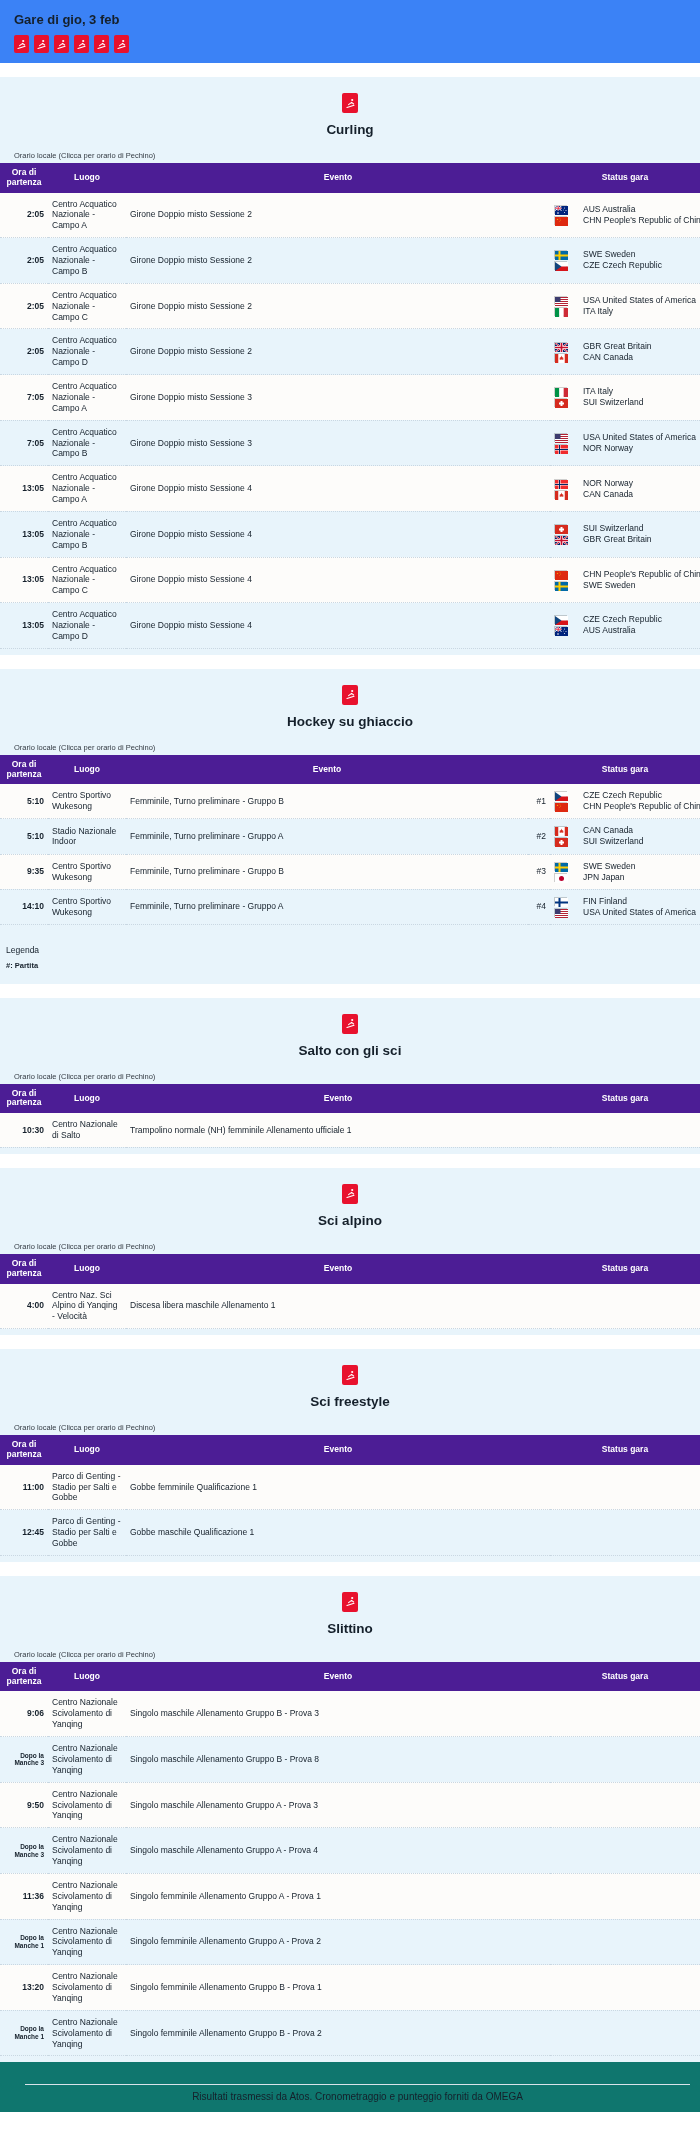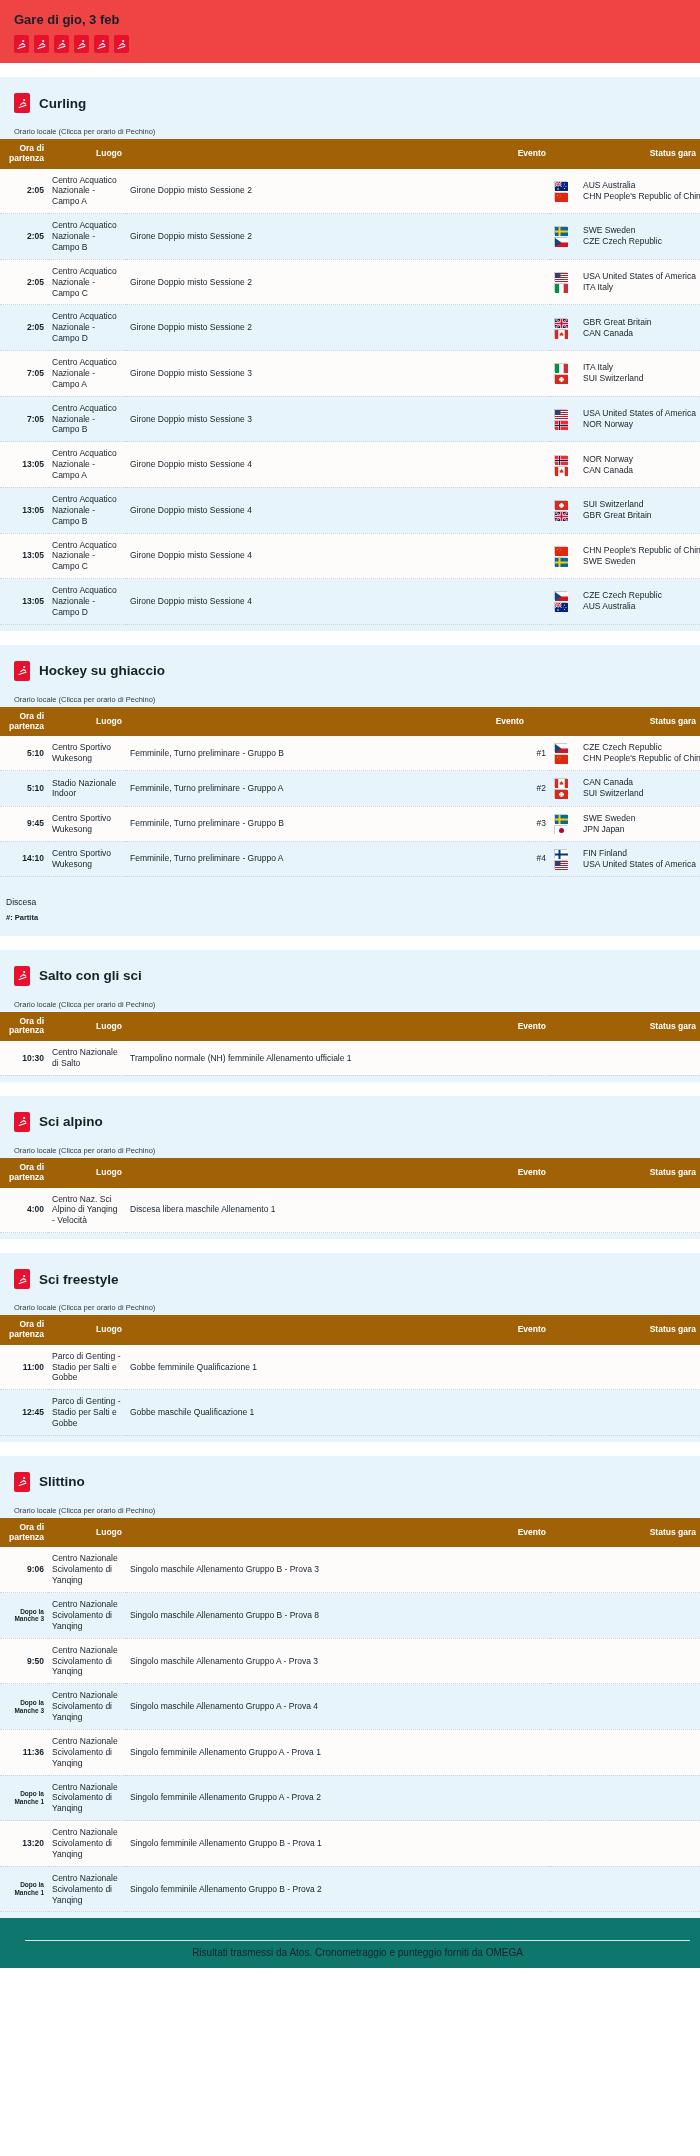--- a/index.html
+++ b/index.html
@@ -13,7 +13,7 @@
 
   
   .topbar {
-    background: #ef4444;
+    background: #3b82f6;
     padding: 12px 14px 10px 14px;
   }
   .topbar-title {

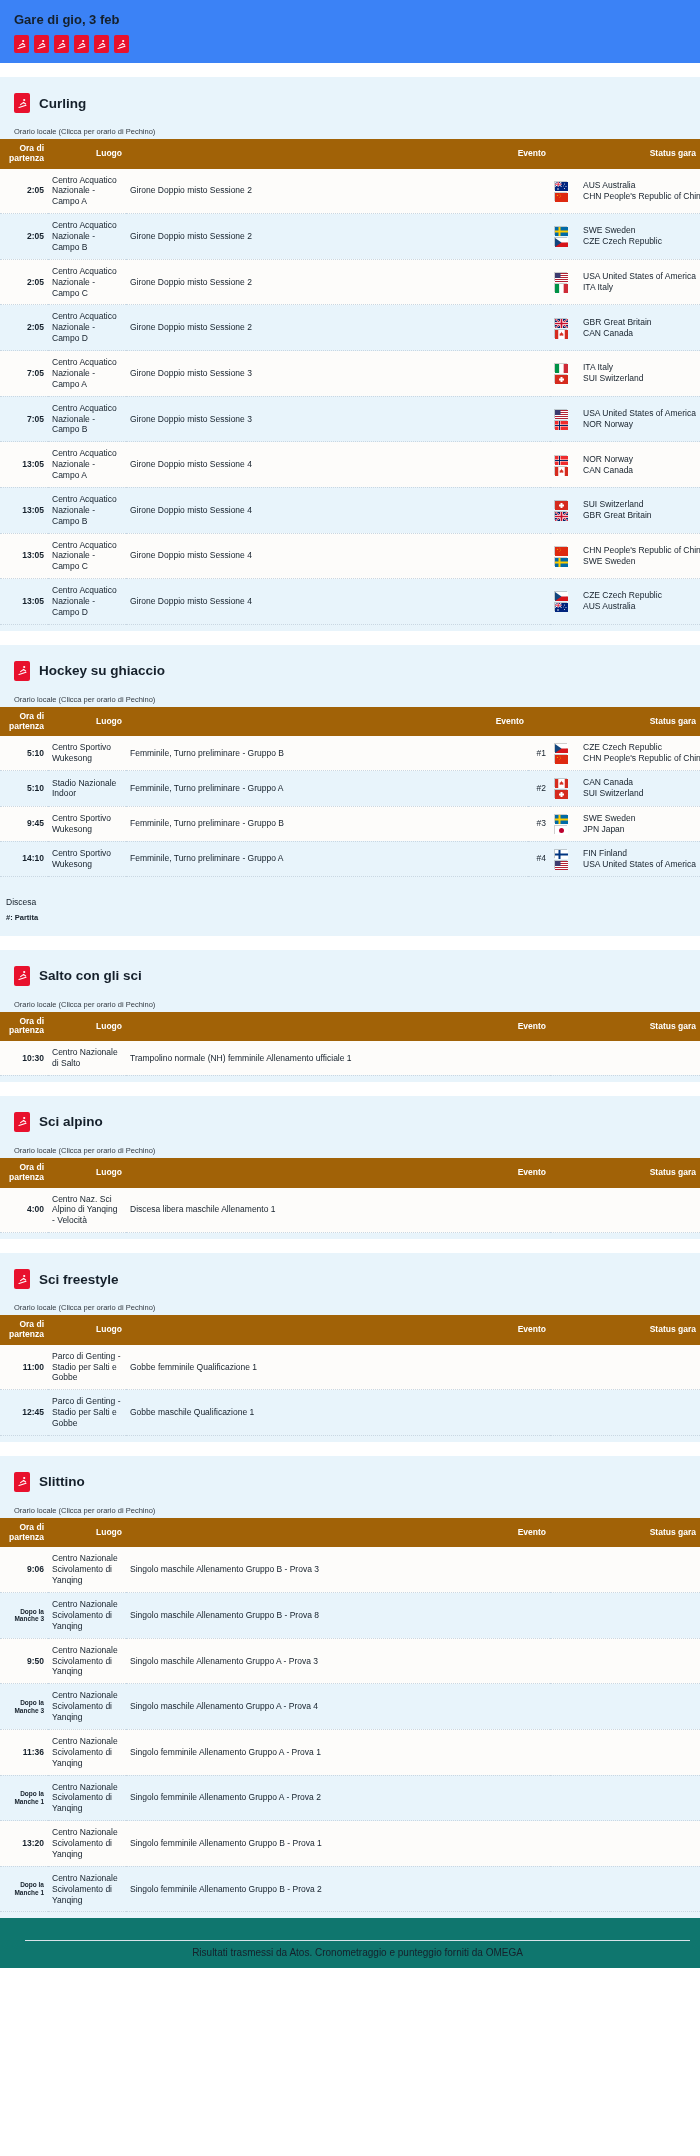--- a/index.html
+++ b/index.html
@@ -40,6 +40,7 @@
     display: flex; align-items: center;
     gap: 9px;
     padding: 16px 14px 14px 14px;
+    flex-direction: column;
   }
   .section-icon {
     width: 16px; height: 20px;

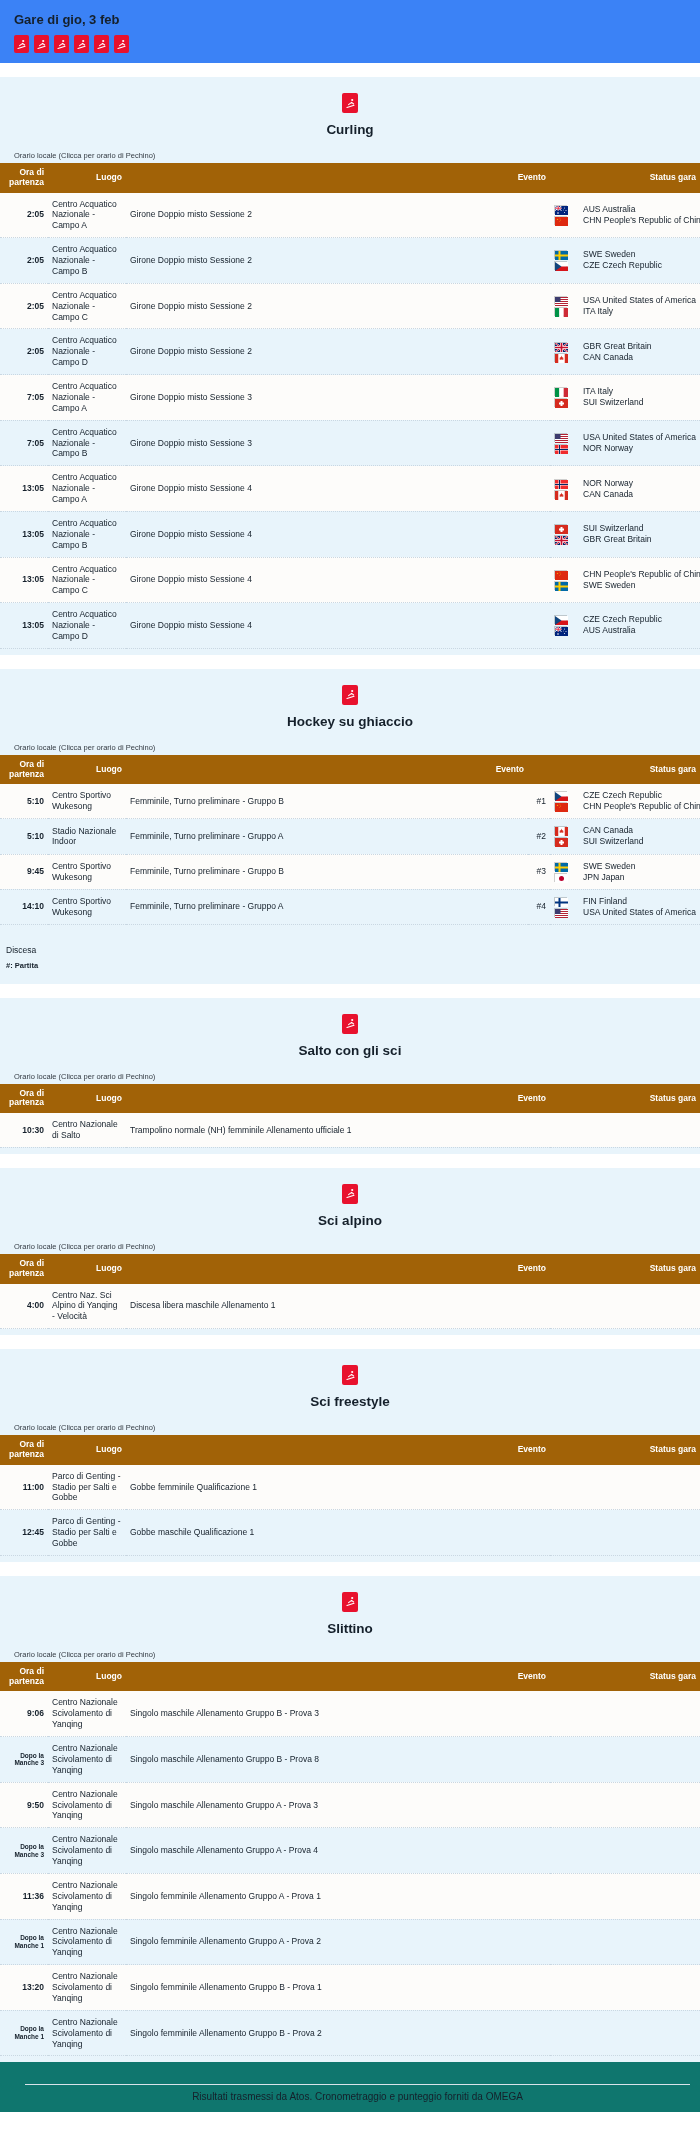--- a/index.html
+++ b/index.html
@@ -67,11 +67,11 @@
     table-layout: fixed;
   }
   table.sched thead th {
-    background: #a16207;
+    background: #4c1d95;
     color: #ffffff;
     font-size: 8.5px;
     font-weight: bold;
-    text-align: right;
+    text-align: center;
     padding: 5px 4px;
     vertical-align: middle;
     line-height: 1.15;

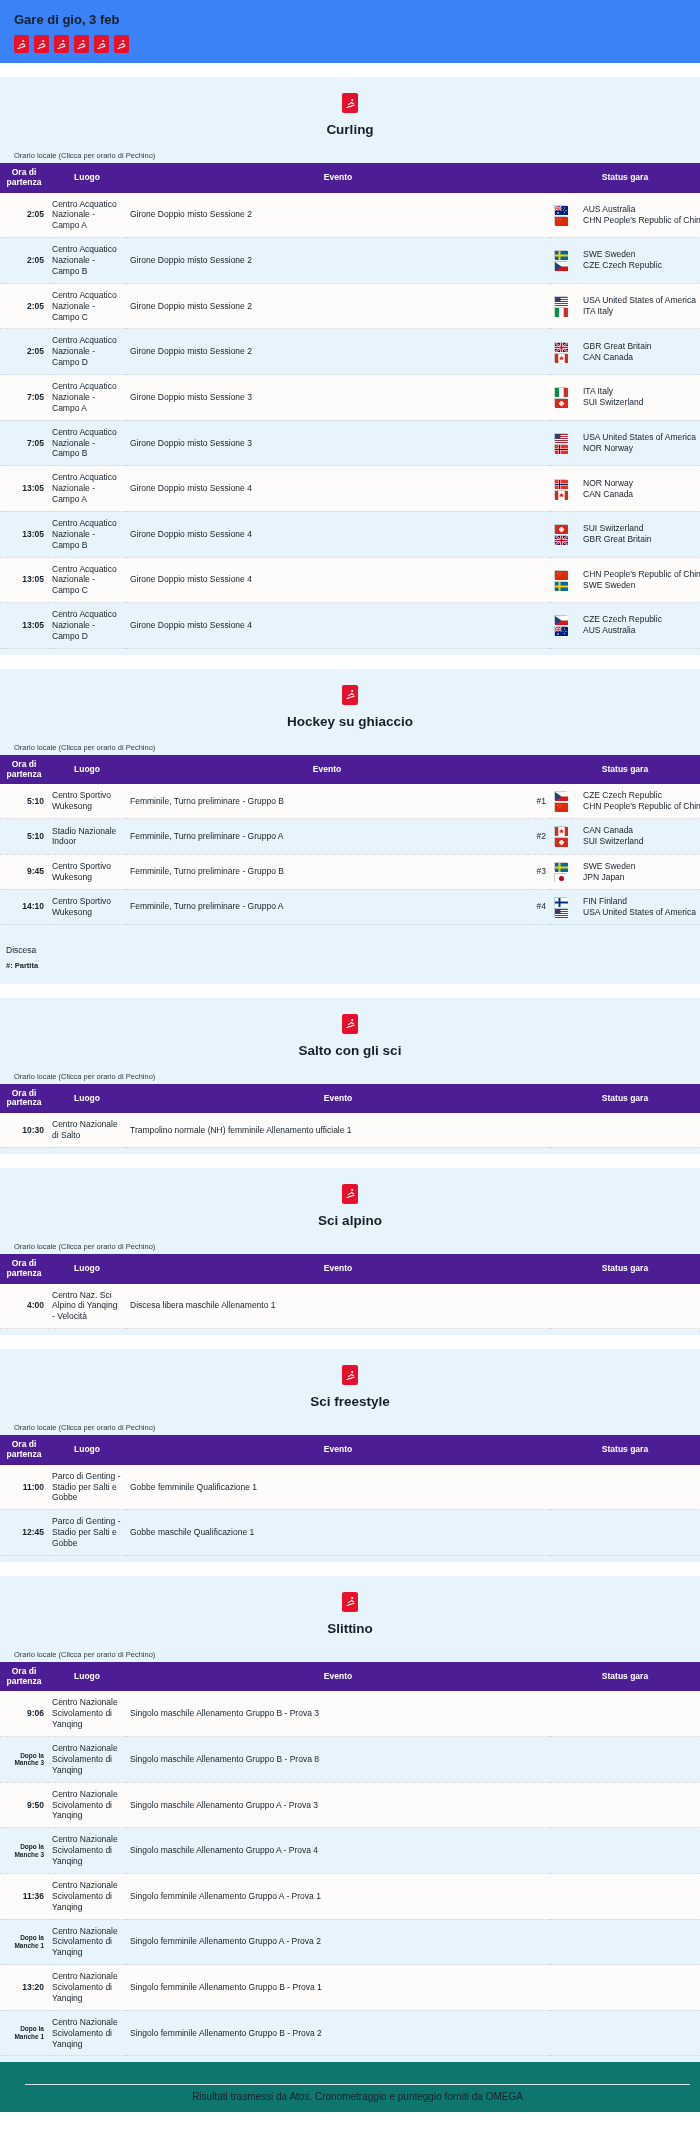--- a/index.html
+++ b/index.html
@@ -577,7 +577,7 @@
               </td>
             </tr>
             <tr>
-              <td class="c-time">9:45</td>
+              <td class="c-time">9:35</td>
               <td class="c-venue">Centro Sportivo Wukesong</td>
               <td class="c-event">Femminile, Turno preliminare - Gruppo B</td>
               <td class="c-num">#3</td>

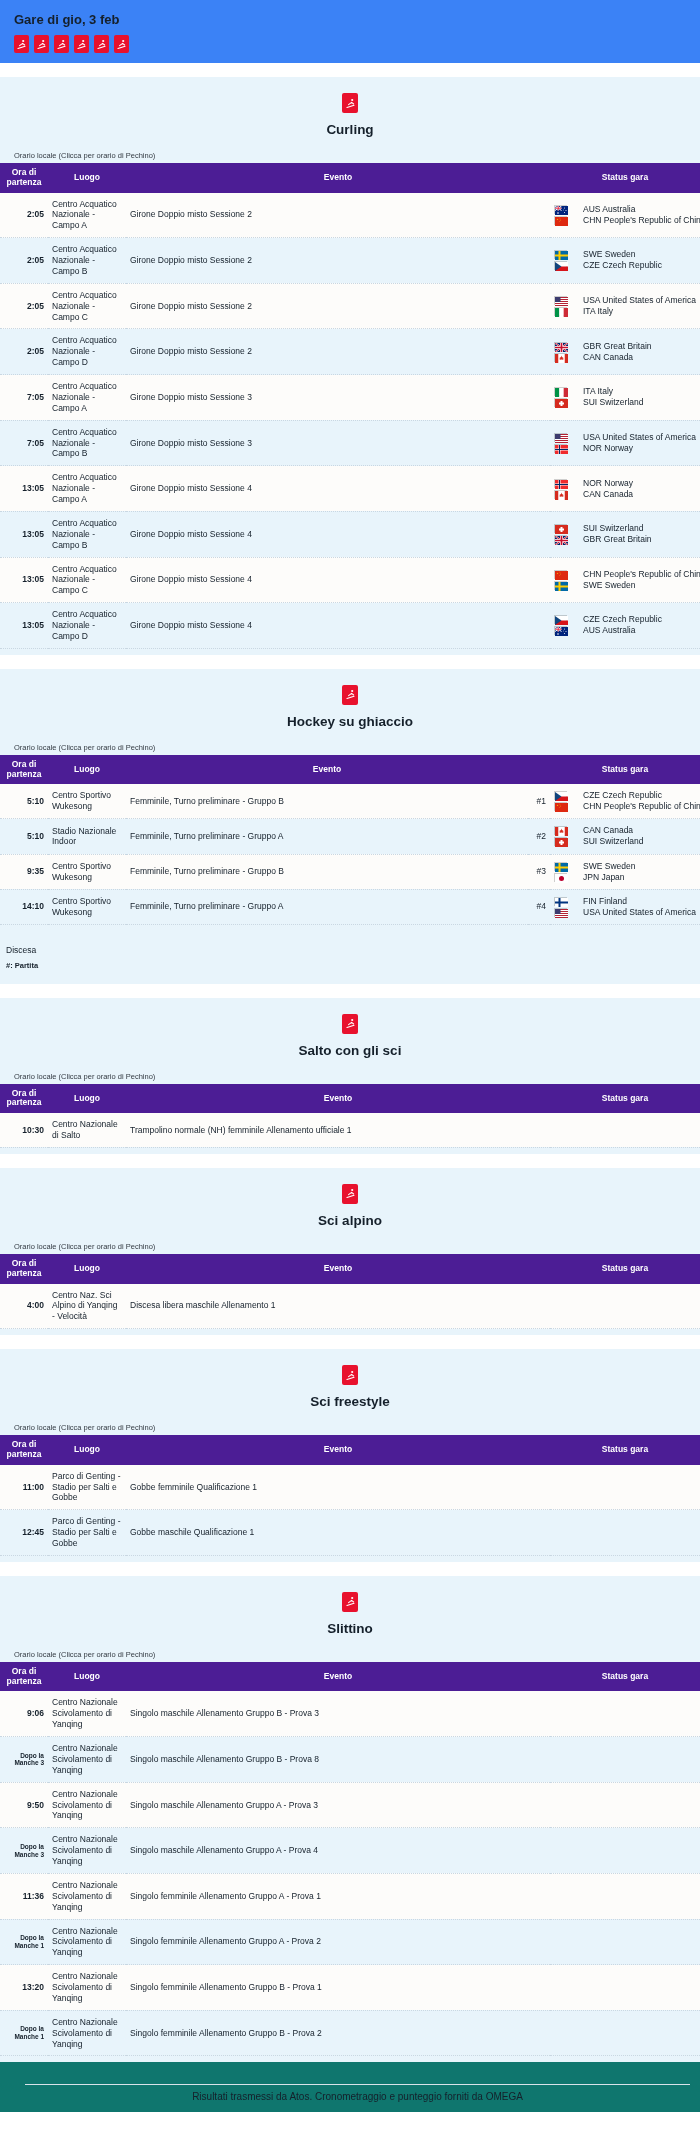--- a/index.html
+++ b/index.html
@@ -633,7 +633,7 @@
         </table>
       </div>
       <div class="legend">
-        <div class="legend-title">Discesa</div>
+        <div class="legend-title">Legenda</div>
         <div class="legend-row">#: Partita</div>
       </div>
       <div class="gap"></div>

